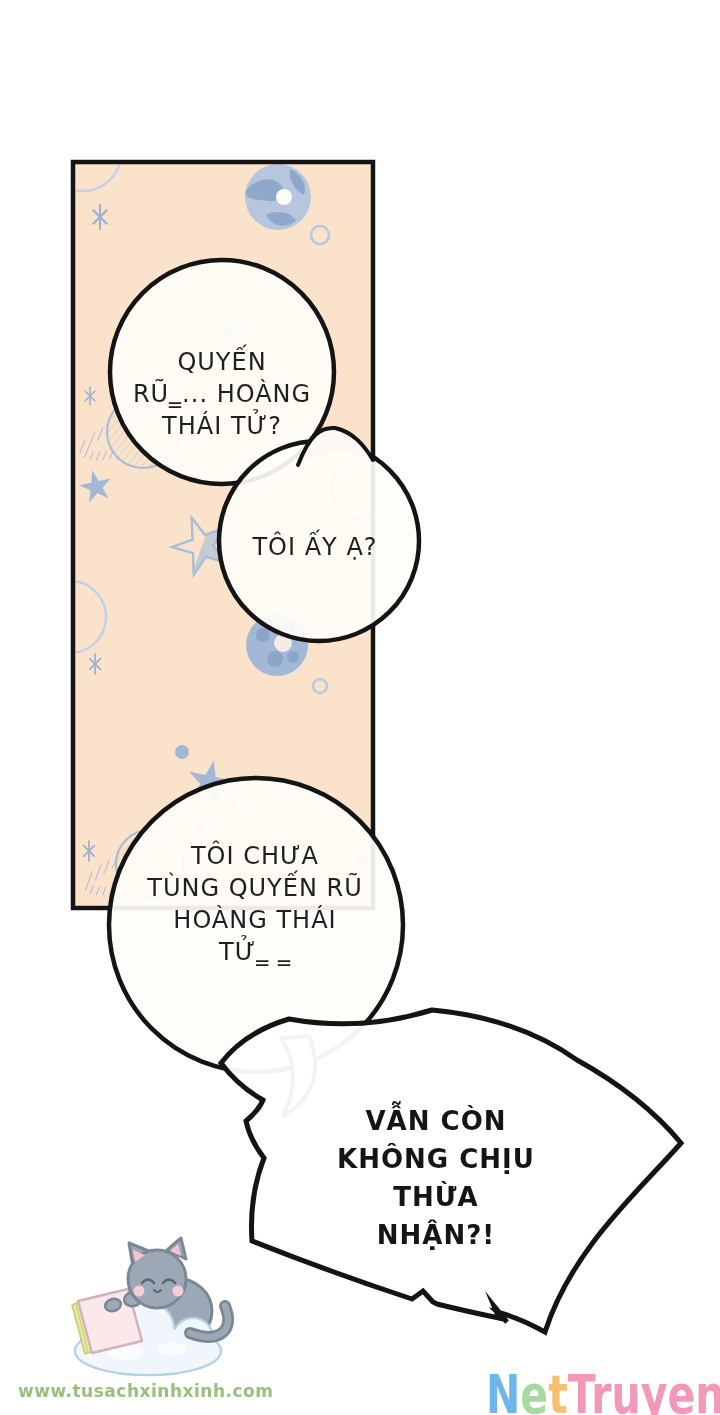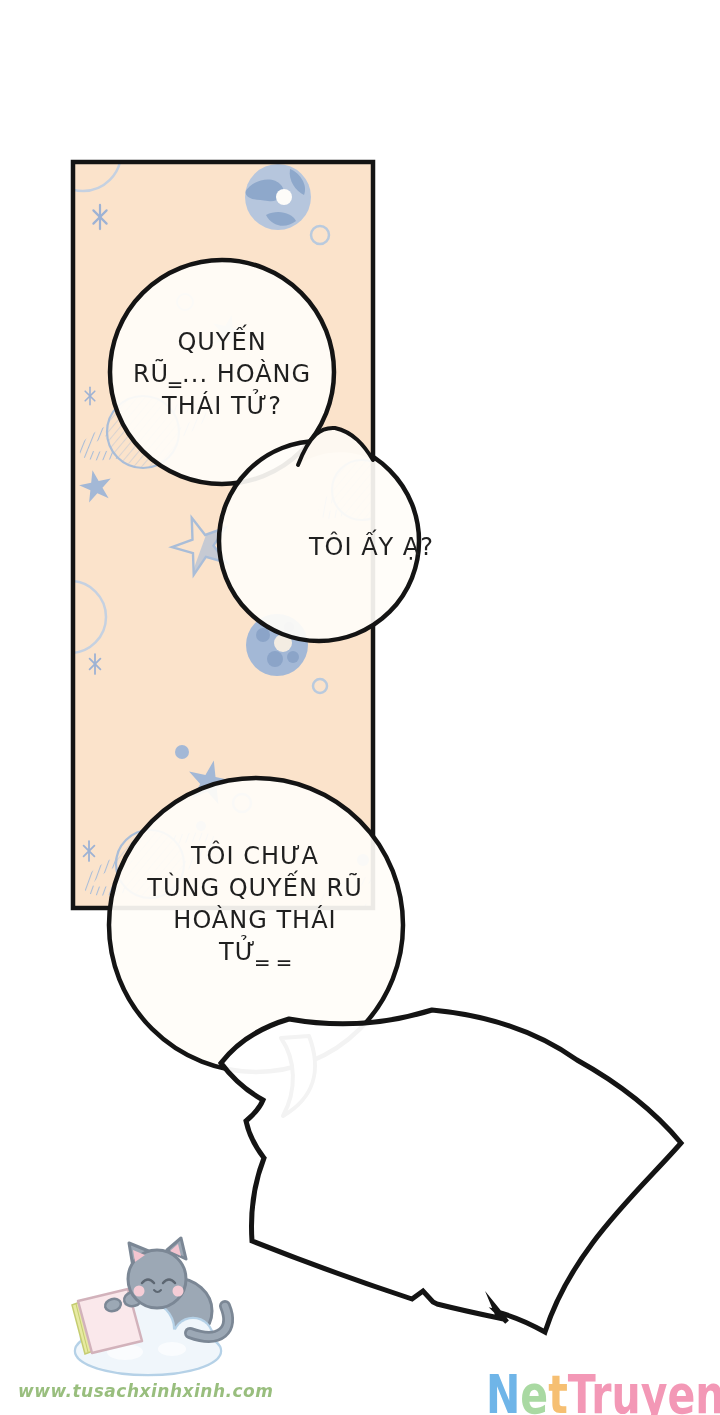--- a/index.html
+++ b/index.html
@@ -11,7 +11,7 @@
     color:#1f1f1f;font-family:"DejaVu Sans",sans-serif;letter-spacing:1px;
     pointer-events:none;
   }
-  .bt-1{left:107px;top:326px;width:230px;font-size:24px;line-height:32px;}
+  .bt-1{left:107px;top:346px;width:230px;font-size:24px;line-height:32px;}
   .bt-2{left:234px;top:531px;width:200px;font-size:24px;line-height:32px;text-align:right;}
   .bt-3{left:135px;top:840px;width:240px;font-size:24px;line-height:32px;}
   .bt-burst{left:306px;top:1102px;width:260px;font-size:26px;line-height:38px;

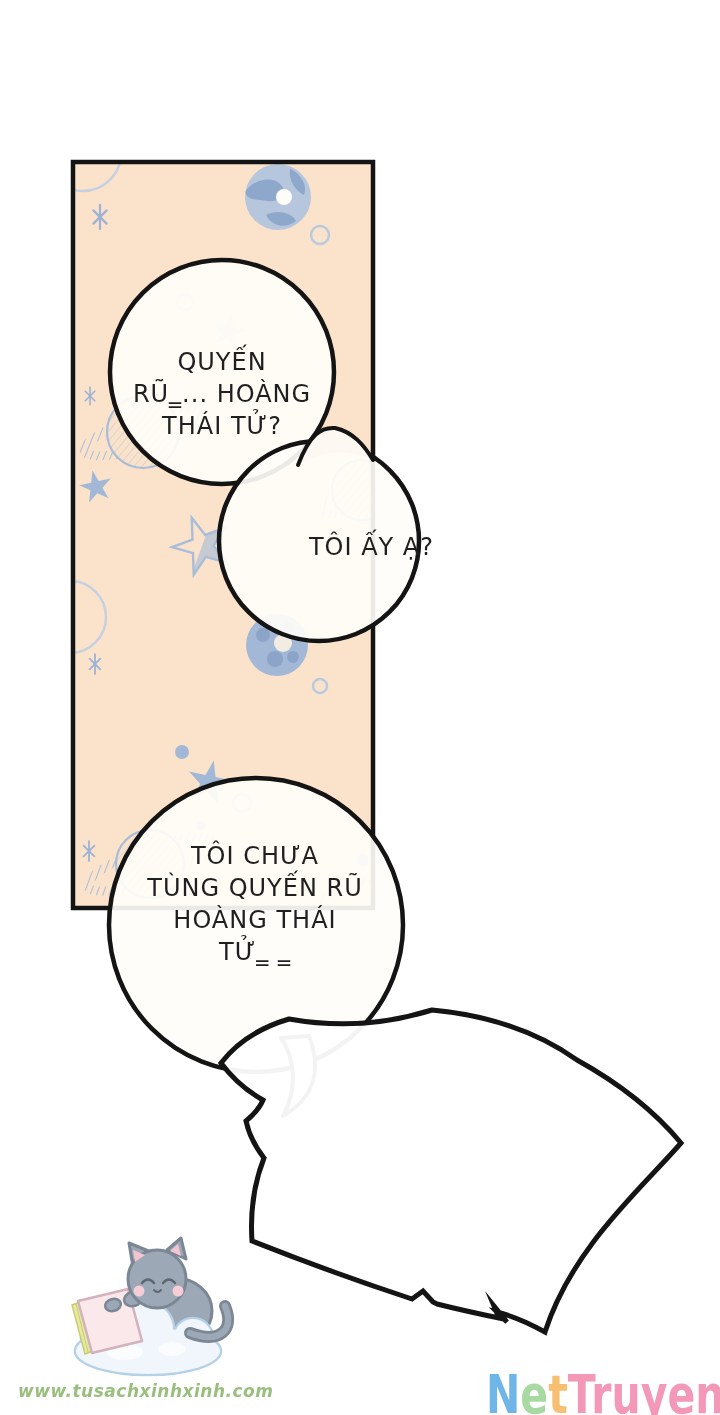--- a/index.html
+++ b/index.html
@@ -12,7 +12,7 @@
     pointer-events:none;
   }
   .bt-1{left:107px;top:346px;width:230px;font-size:24px;line-height:32px;}
-  .bt-2{left:234px;top:531px;width:200px;font-size:24px;line-height:32px;text-align:right;}
+  .bt-2{left:215px;top:531px;width:200px;font-size:24px;line-height:32px;}
   .bt-3{left:135px;top:840px;width:240px;font-size:24px;line-height:32px;}
   .bt-burst{left:306px;top:1102px;width:260px;font-size:26px;line-height:38px;
             font-weight:bold;letter-spacing:1px;color:#151515;}

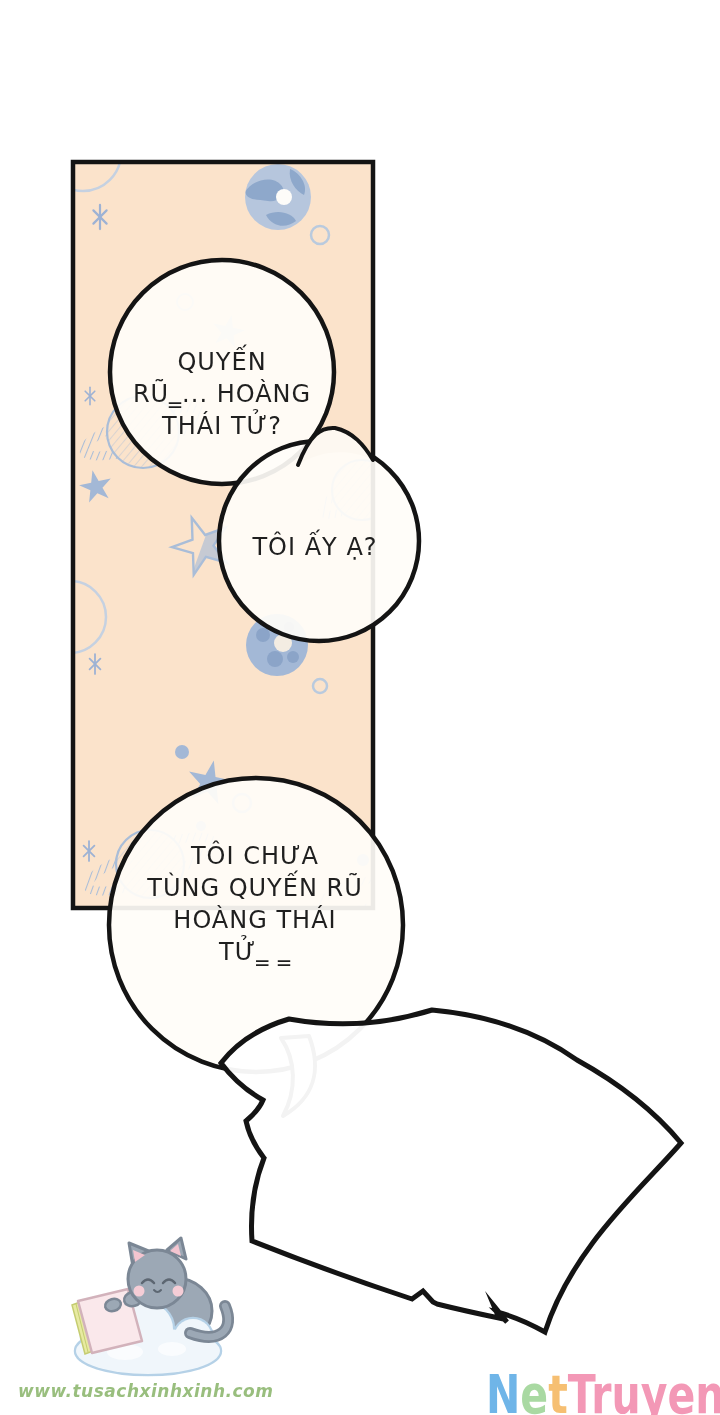--- a/index.html
+++ b/index.html
@@ -212,6 +212,9 @@
 HOÀNG THÁI
 TỬ‗ ‗</div>
 
+  <div class="bubble-text bt-burst">VẪN CÒN
+KHÔNG CHỊU THỪA
+NHẬN?!</div>
 
   <div class="site-url">www.tusachxinhxinh.com</div>
 

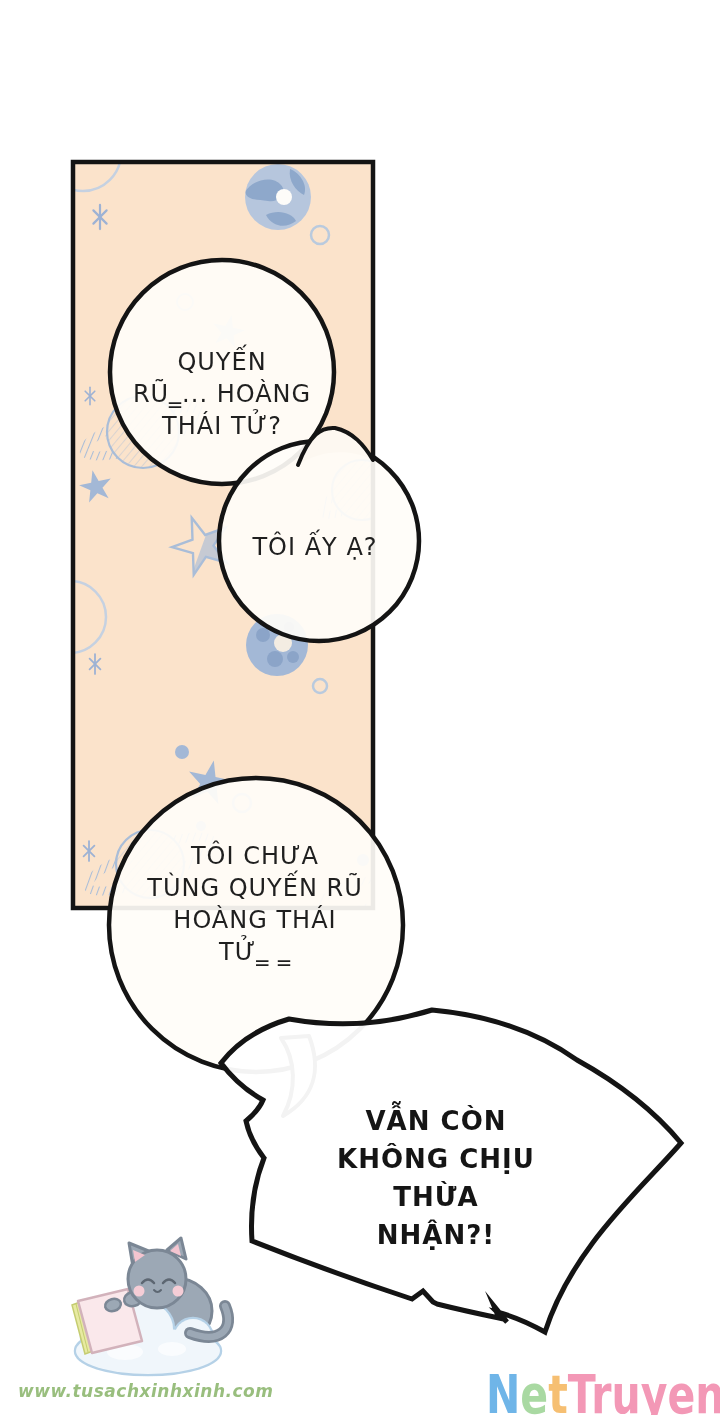--- a/index.html
+++ b/index.html
@@ -18,7 +18,7 @@
             font-weight:bold;letter-spacing:1px;color:#151515;}
   .site-url{
     position:absolute;left:18px;top:1381px;width:238px;text-align:center;
-    font-size:17px;font-weight:bold;font-style:italic;color:#8eb871;opacity:.9;
+    font-size:17px;font-weight:bold;color:#8eb871;opacity:.9;
     letter-spacing:.5px;
   }
   .net-logo{

